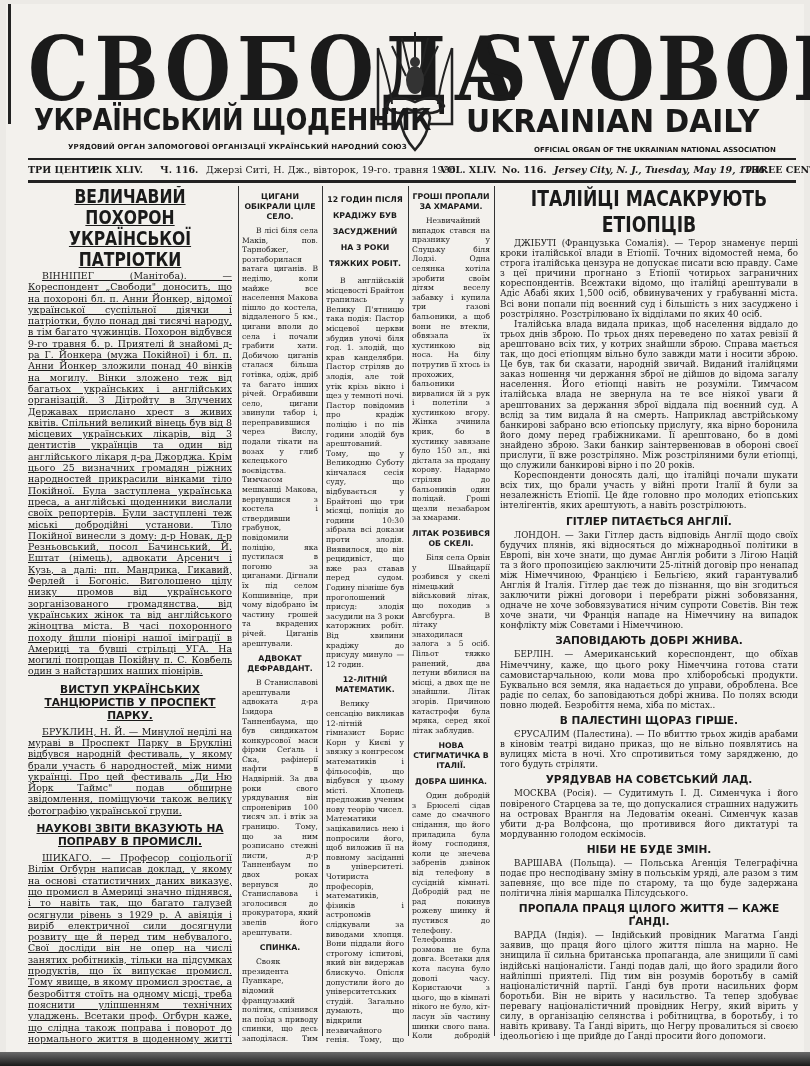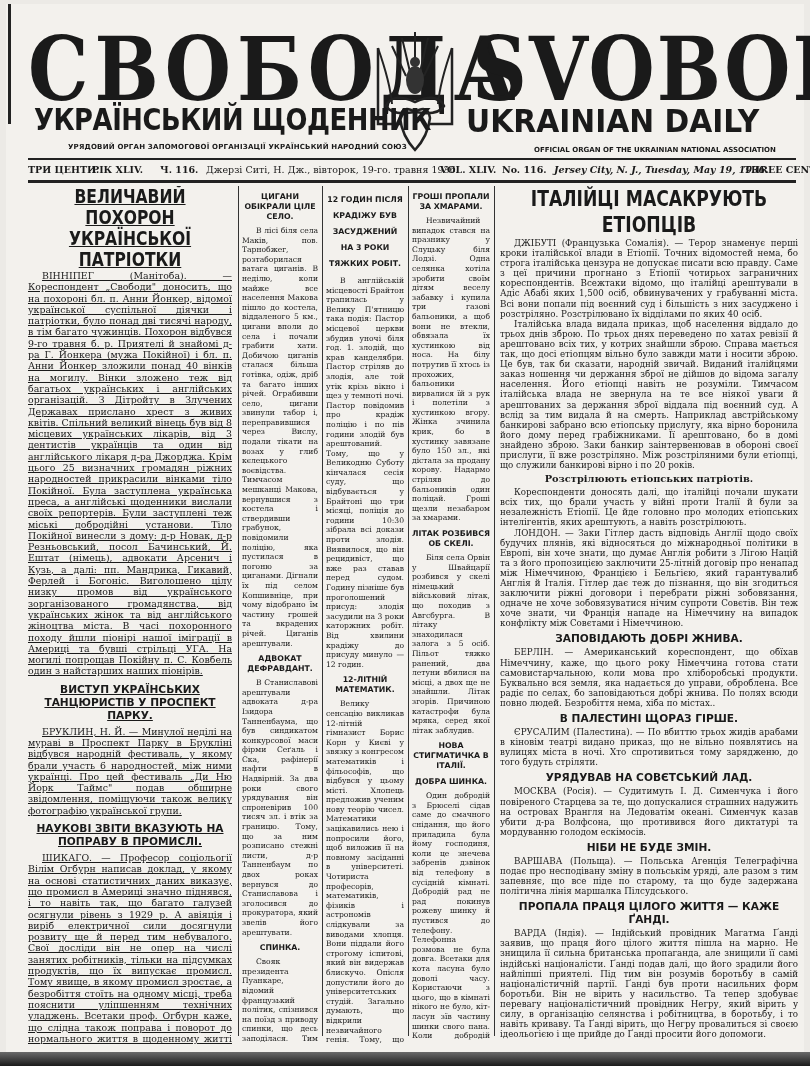--- a/index.html
+++ b/index.html
@@ -155,7 +155,6 @@
       <p>Італійська влада видала приказ, щоб населення віддало до трьох днів зброю. По трьох днях переведено по хатах ревізії й арештовано всіх тих, у котрих знайшли зброю. Справа мається так, що досі етіопцям вільно було завжди мати і носити зброю. Це був, так би сказати, народній звичай. Виданий італійцями заказ ношення чи держання зброї не дійшов до відома загалу населення. Його етіопці навіть не розуміли. Тимчасом італійська влада не звернула на те все ніякої уваги й арештованих за держання зброї віддала під воєнний суд. А вслід за тим видала й на смерть. Наприклад австрійському банкирові забрано всю етіопську прислугу, яка вірно боронила його дому перед грабіжниками. Її арештовано, бо в домі знайдено зброю. Заки банкир заінтервенював в обороні своєї прислуги, її вже розстріляно. Між розстріляними були етіопці, що служили банкирові вірно і по 20 років.</p>
     </div>
     <div>
-      <h4 class="h-sub">Розстрілюють етіопських патріотів.</h4>
       <p>Кореспонденти доносять далі, що італійці почали шукати всіх тих, що брали участь у війні проти Італії й були за незалежність Етіопії. Це йде головно про молодих етіопських інтелігентів, яких арештують, а навіть розстрілюють.</p>
     </div>
     <div>

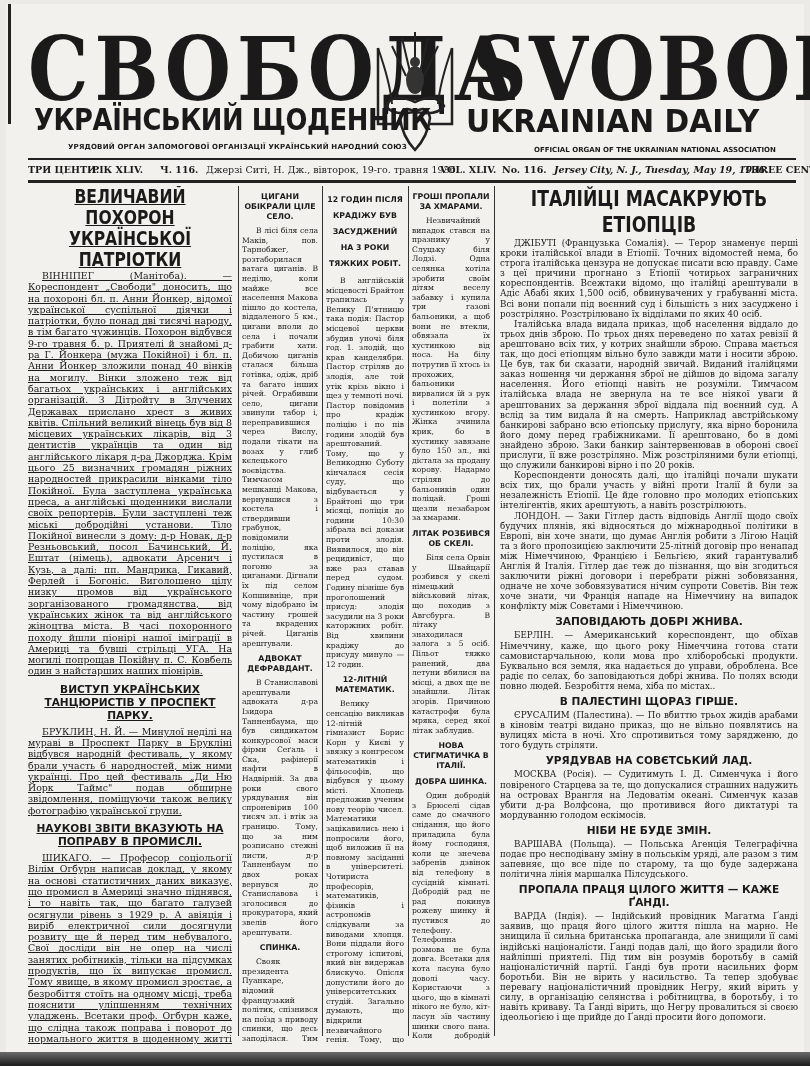--- a/index.html
+++ b/index.html
@@ -158,6 +158,7 @@
       <p>Кореспонденти доносять далі, що італійці почали шукати всіх тих, що брали участь у війні проти Італії й були за незалежність Етіопії. Це йде головно про молодих етіопських інтелігентів, яких арештують, а навіть розстрілюють.</p>
     </div>
     <div>
+      <h3 class="h-med" style="margin:4px 0 2px;">ГІТЛЕР ПИТАЄТЬСЯ АНГЛІЇ.</h3>
       <p>ЛОНДОН. — Заки Гітлер дасть відповідь Англії щодо своїх будучих плянів, які відносяться до міжнародньої політики в Европі, він хоче знати, що думає Англія робити з Лігою Націй та з його пропозицією заключити 25-літній договір про ненапад між Німеччиною, Францією і Бельгією, який гарантувалиб Англія й Італія. Гітлер дає теж до пізнання, що він згодиться заключити ріжні договори і перебрати ріжні зобовязання, одначе не хоче зобовязуватися нічим супроти Совєтів. Він теж хоче знати, чи Франція нападе на Німеччину на випадок конфлікту між Совєтами і Німеччиною.</p>
     </div>
     <div>

